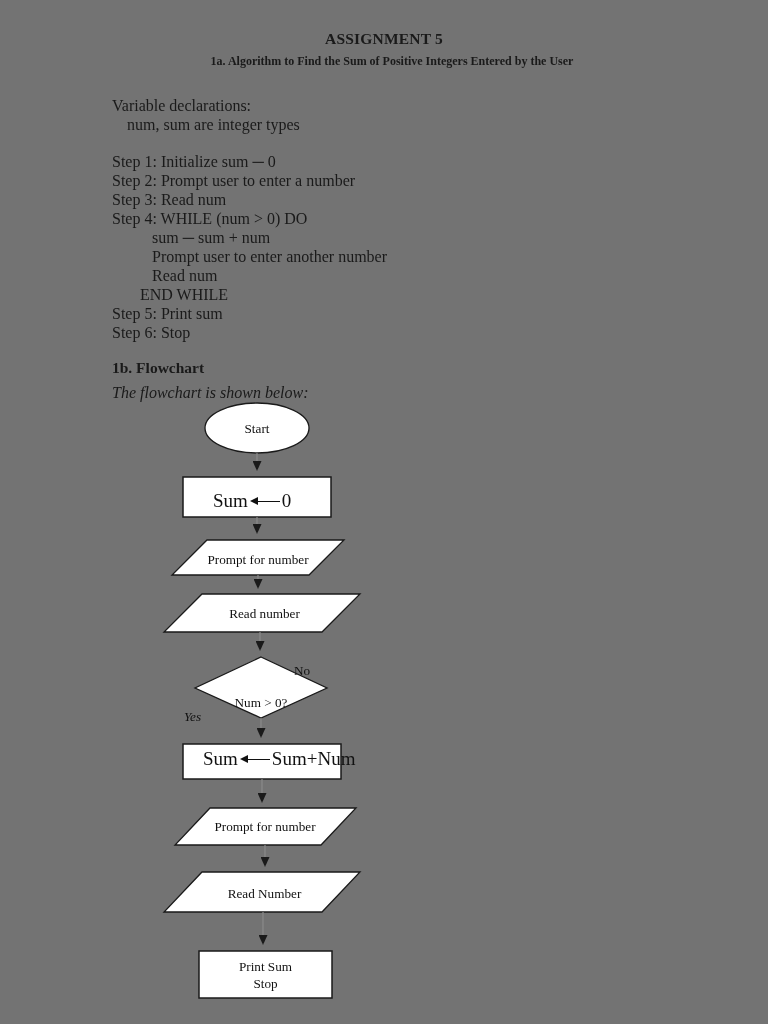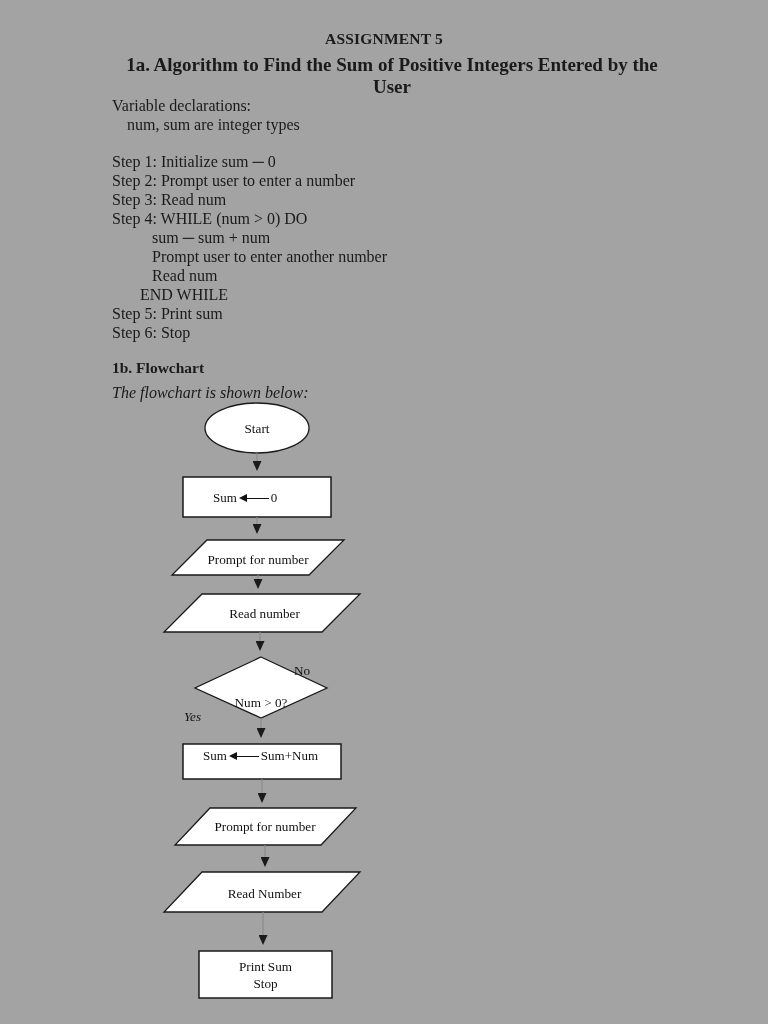--- a/index.html
+++ b/index.html
@@ -18,7 +18,7 @@
   .page {
     position: absolute;
     inset: 0;
-    background: #a3a3a3;
+    background: #737373;
   }
   .doc-title {
     position: absolute;

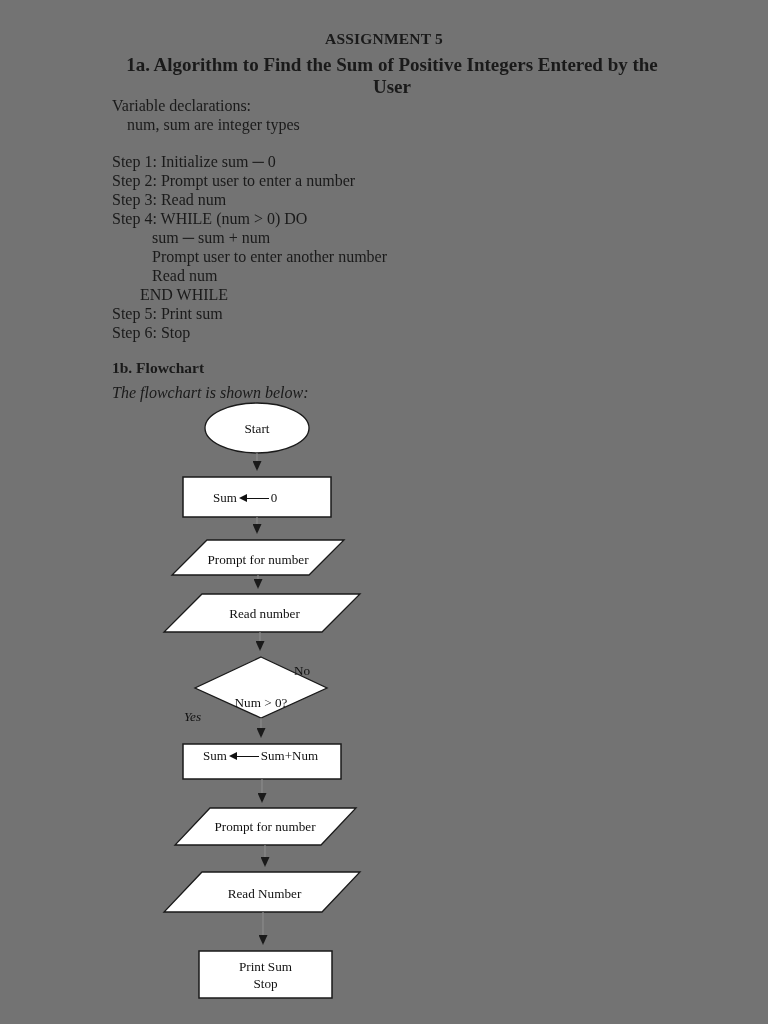--- a/index.html
+++ b/index.html
@@ -36,7 +36,7 @@
     left: 112px;
     width: 560px;
     text-align: center;
-    font-size: 19px;
+    font-size: 12px;
     font-weight: bold;
   }
   .sec-title-b {

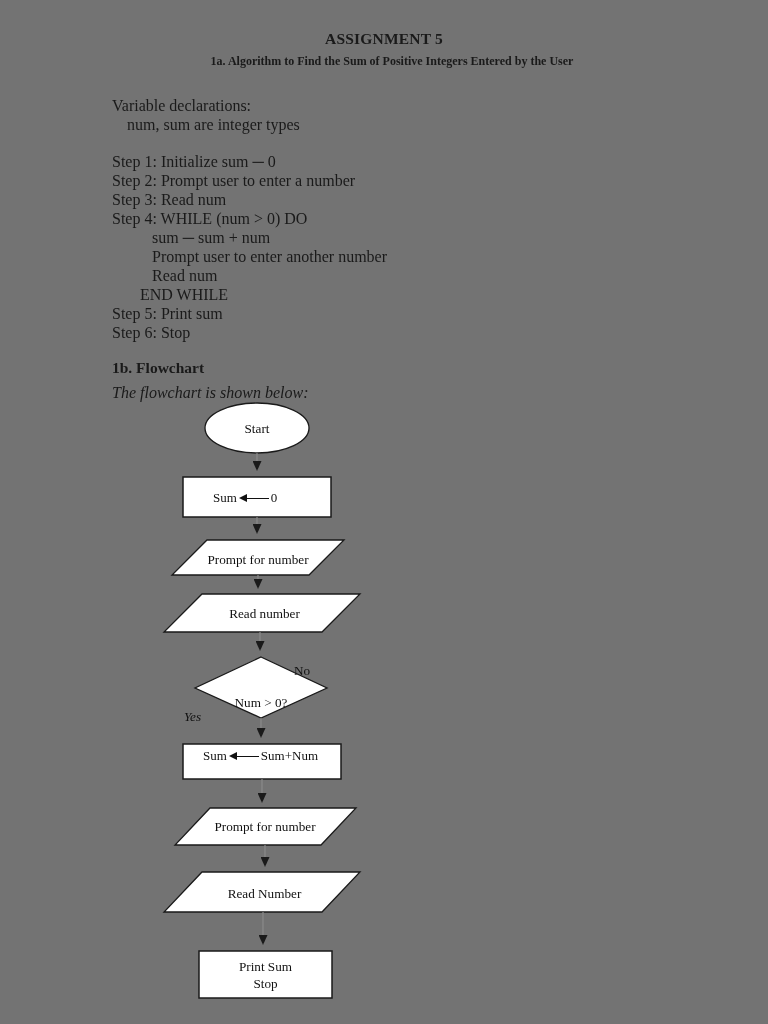--- a/index.html
+++ b/index.html
@@ -84,7 +84,7 @@
   }
   .assign-label {
     position: absolute;
-    font-size: 13px;
+    font-size: 19px;
     color: #111;
     white-space: pre;
     display: flex;

